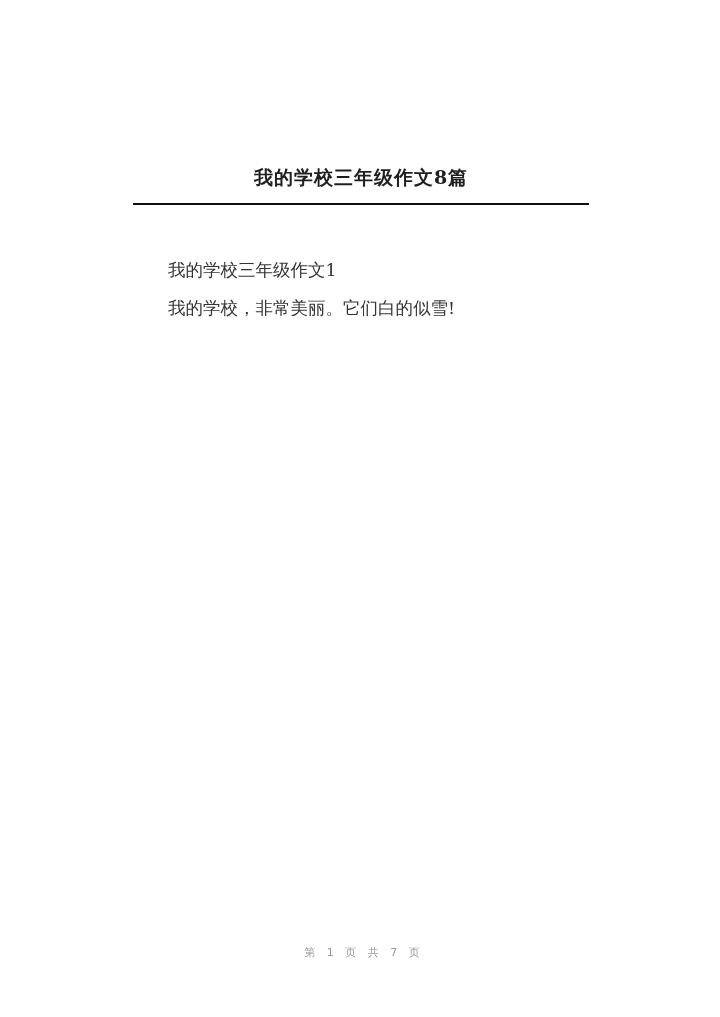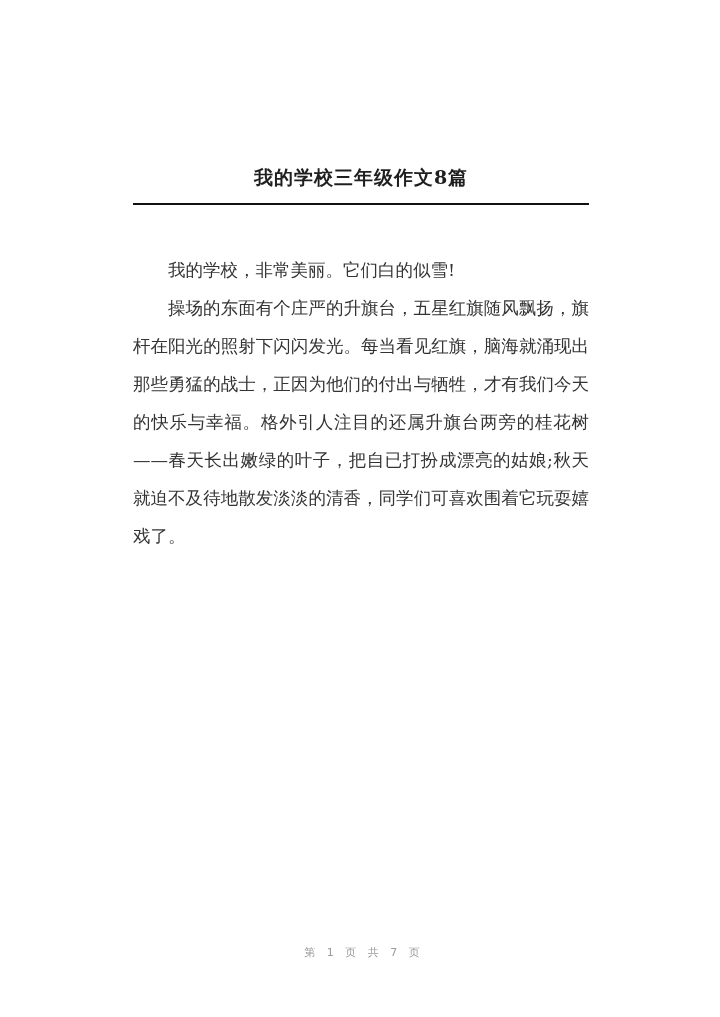--- a/index.html
+++ b/index.html
@@ -68,6 +68,7 @@
     <h1 class="doc-title">我的学校三年级作文8篇</h1>
     <hr class="title-divider">
     <div class="body-text">
+      <p>我的学校三年级作文1</p>
       <p>我的学校，非常美丽。它们白的似雪!</p>
       <p>操场的东面有个庄严的升旗台，五星红旗随风飘扬，旗杆在阳光的照射下闪闪发光。每当看见红旗，脑海就涌现出那些勇猛的战士，正因为他们的付出与牺牲，才有我们今天的快乐与幸福。格外引人注目的还属升旗台两旁的桂花树——春天长出嫩绿的叶子，把自已打扮成漂亮的姑娘;秋天就迫不及待地散发淡淡的清香，同学们可喜欢围着它玩耍嬉戏了。</p>
     </div>

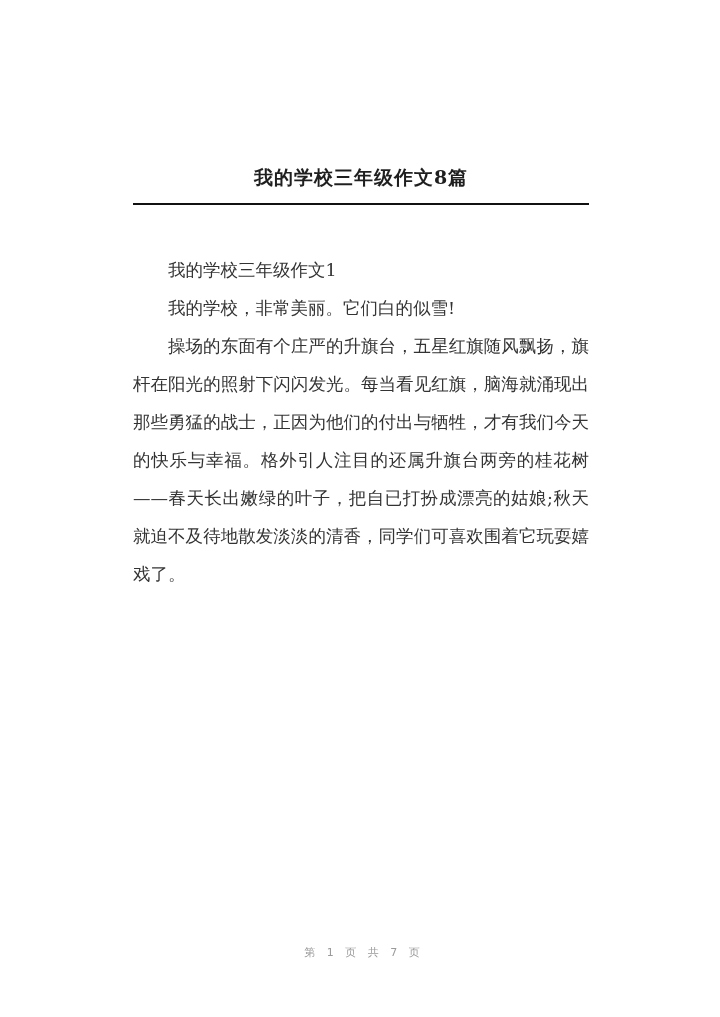--- a/index.html
+++ b/index.html
@@ -70,7 +70,6 @@
     <div class="body-text">
       <p>我的学校三年级作文1</p>
       <p>我的学校，非常美丽。它们白的似雪!</p>
-      <p>操场的东面有个庄严的升旗台，五星红旗随风飘扬，旗杆在阳光的照射下闪闪发光。每当看见红旗，脑海就涌现出那些勇猛的战士，正因为他们的付出与牺牲，才有我们今天的快乐与幸福。格外引人注目的还属升旗台两旁的桂花树——春天长出嫩绿的叶子，把自已打扮成漂亮的姑娘;秋天就迫不及待地散发淡淡的清香，同学们可喜欢围着它玩耍嬉戏了。</p>
     </div>
   </div>
   <div class="page-footer">第 1 页 共 7 页</div>

